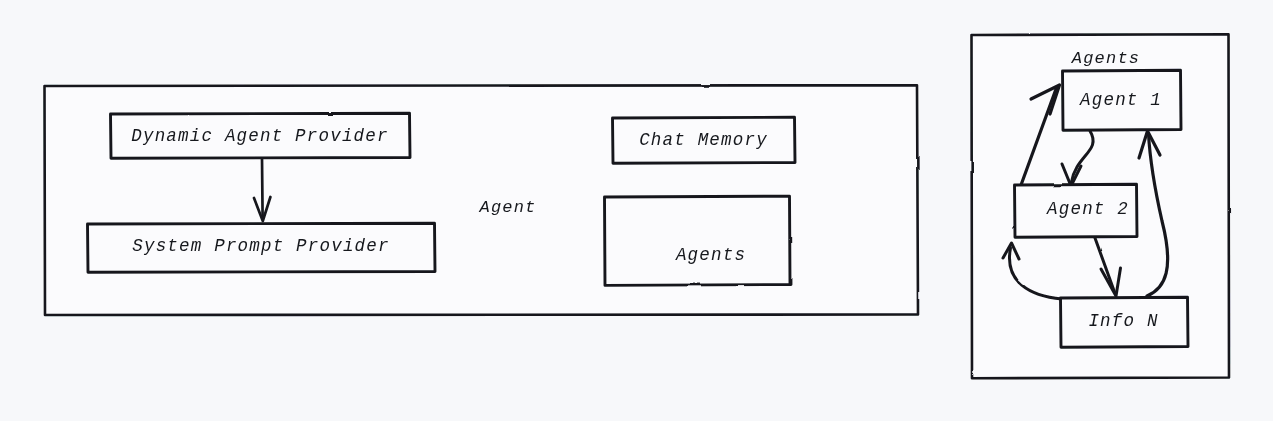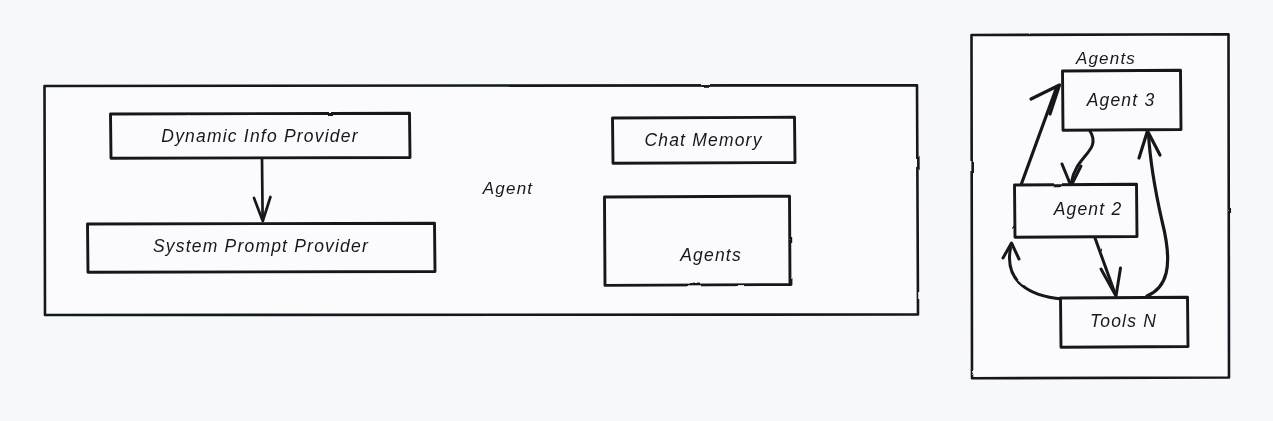--- a/index.html
+++ b/index.html
@@ -25,7 +25,7 @@
   .sketch-text {
     position: absolute;
     color: #16181d;
-    font-family: Liberation Sans, sans-serif;
+    font-family: Liberation Mono, monospace;
     font-style: italic;
     letter-spacing: 1.2px;
     white-space: pre;

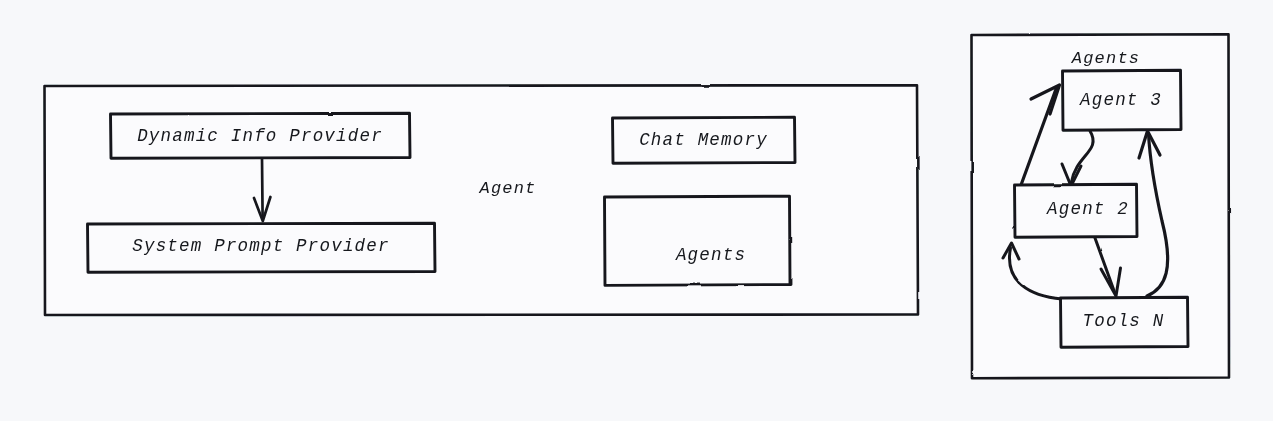--- a/index.html
+++ b/index.html
@@ -145,7 +145,7 @@
 
   <div class="sketch-text free-label" style="left:1066px; top:49px; width:80px;">Agents</div>
 
-  <div class="sketch-text box-label" style="left:1062px; top:90px; width:118px;">Agent 3</div>
+  <div class="sketch-text box-label" style="left:1062px; top:90px; width:118px;">Agent 1</div>
 
   <div class="sketch-text box-label" style="left:1014px; top:199px; width:148px;">Agent 2</div>
 

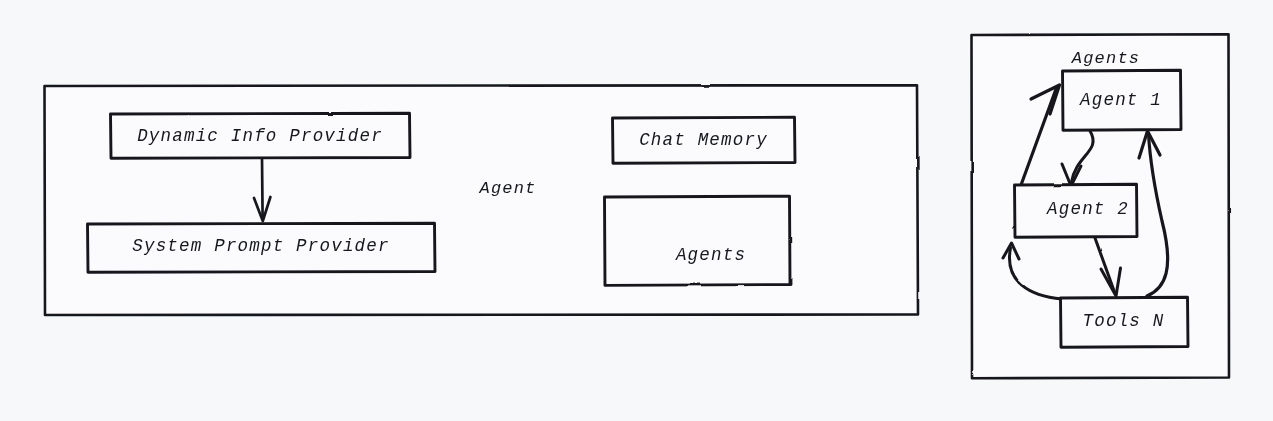--- a/index.html
+++ b/index.html
@@ -133,7 +133,7 @@
     </g>
   </svg>
 
-  <div class="sketch-text box-label" style="left:110px; top:126px; width:300px;">Dynamic Info Provider</div>
+  <div class="sketch-text box-label" style="left:110px; top:126px; width:300px;">Dynamic Agent Provider</div>
 
   <div class="sketch-text box-label" style="left:87px; top:236px; width:348px;">System Prompt Provider</div>
 

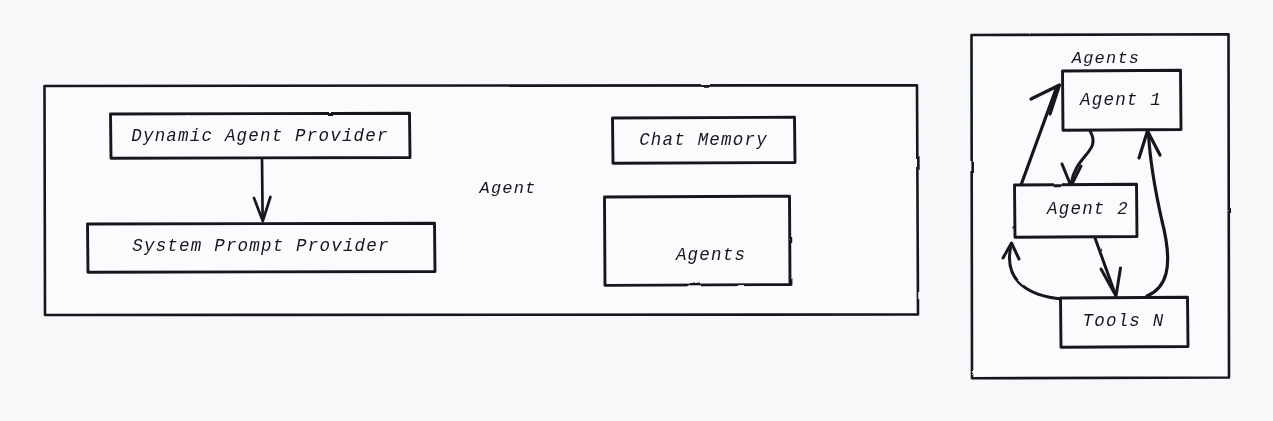--- a/index.html
+++ b/index.html
@@ -141,7 +141,7 @@
 
   <div class="sketch-text box-label" style="left:618px; top:245px; width:186px;">Agents</div>
 
-  <div class="sketch-text free-label" style="left:473px; top:179px; width:70px;text-align:center;">Agent</div>
+  <div class="sketch-text free-label" style="left:473px; top:198px; width:70px;text-align:center;">Agent</div>
 
   <div class="sketch-text free-label" style="left:1066px; top:49px; width:80px;">Agents</div>
 

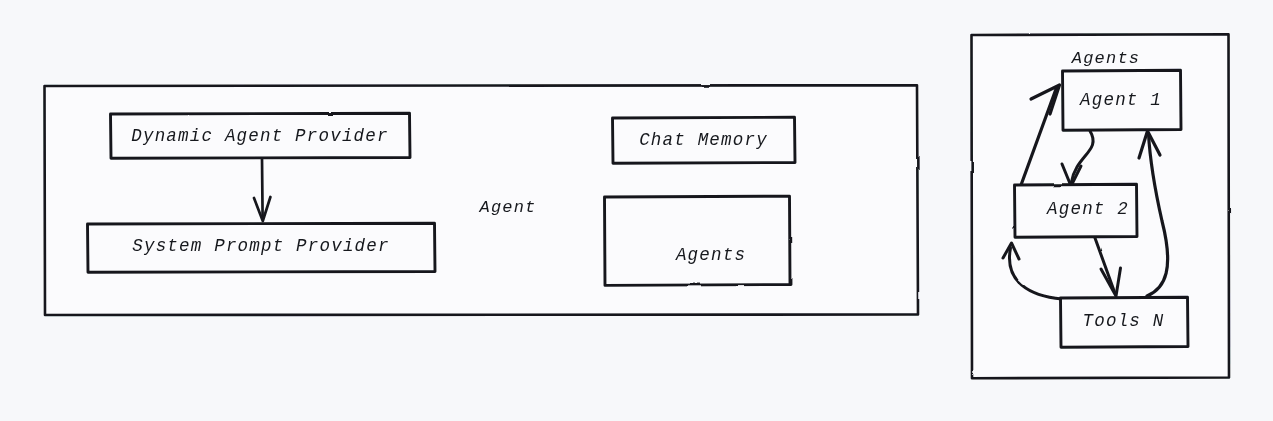--- a/index.html
+++ b/index.html
@@ -149,7 +149,7 @@
 
   <div class="sketch-text box-label" style="left:1014px; top:199px; width:148px;">Agent 2</div>
 
-  <div class="sketch-text box-label" style="left:1060px; top:311px; width:127px;">Tools N</div>
+  <div class="sketch-text box-label" style="left:1060px; top:311px; width:127px;">Info N</div>
 
   <div class="hit" style="left:44px; top:85px; width:874px; height:230px;"></div>
   <div class="hit" style="left:110px; top:113px; width:300px; height:45px;"></div>

